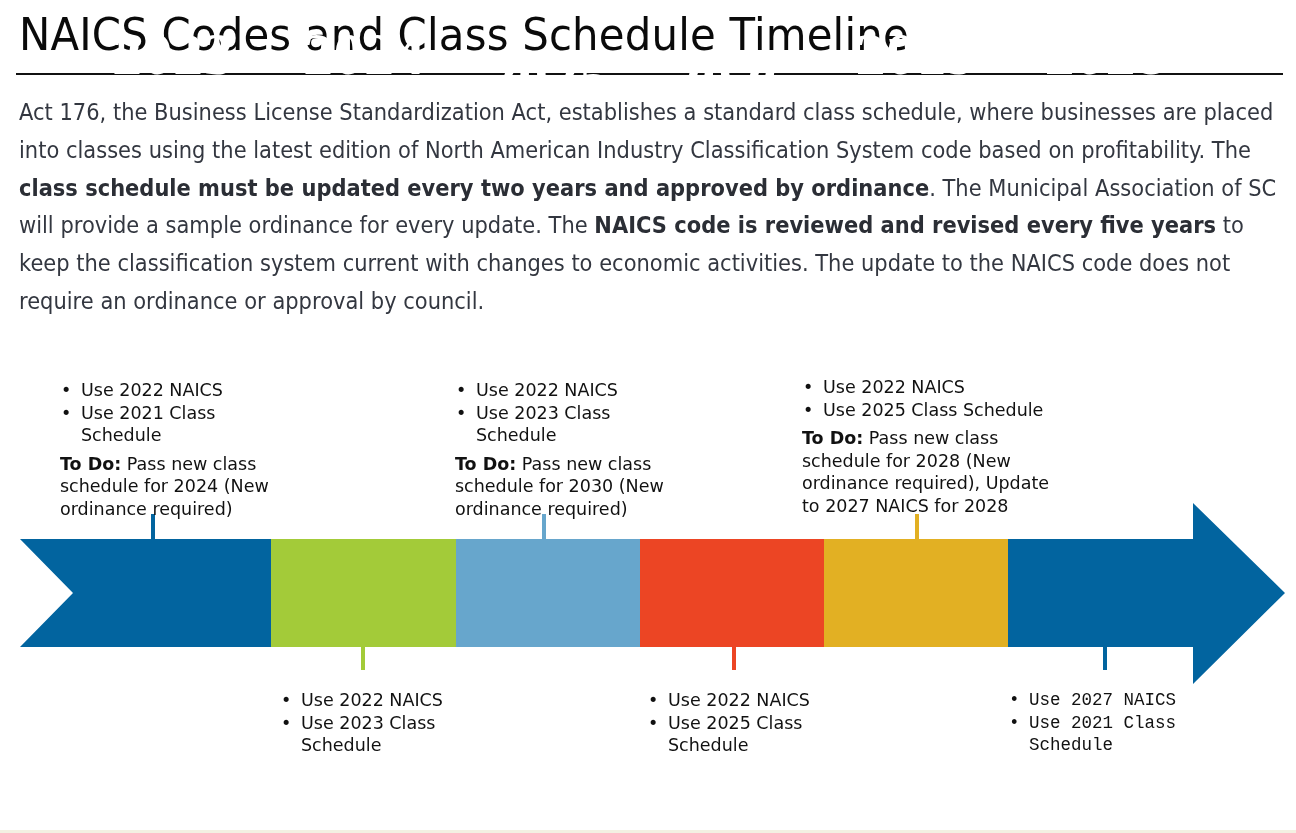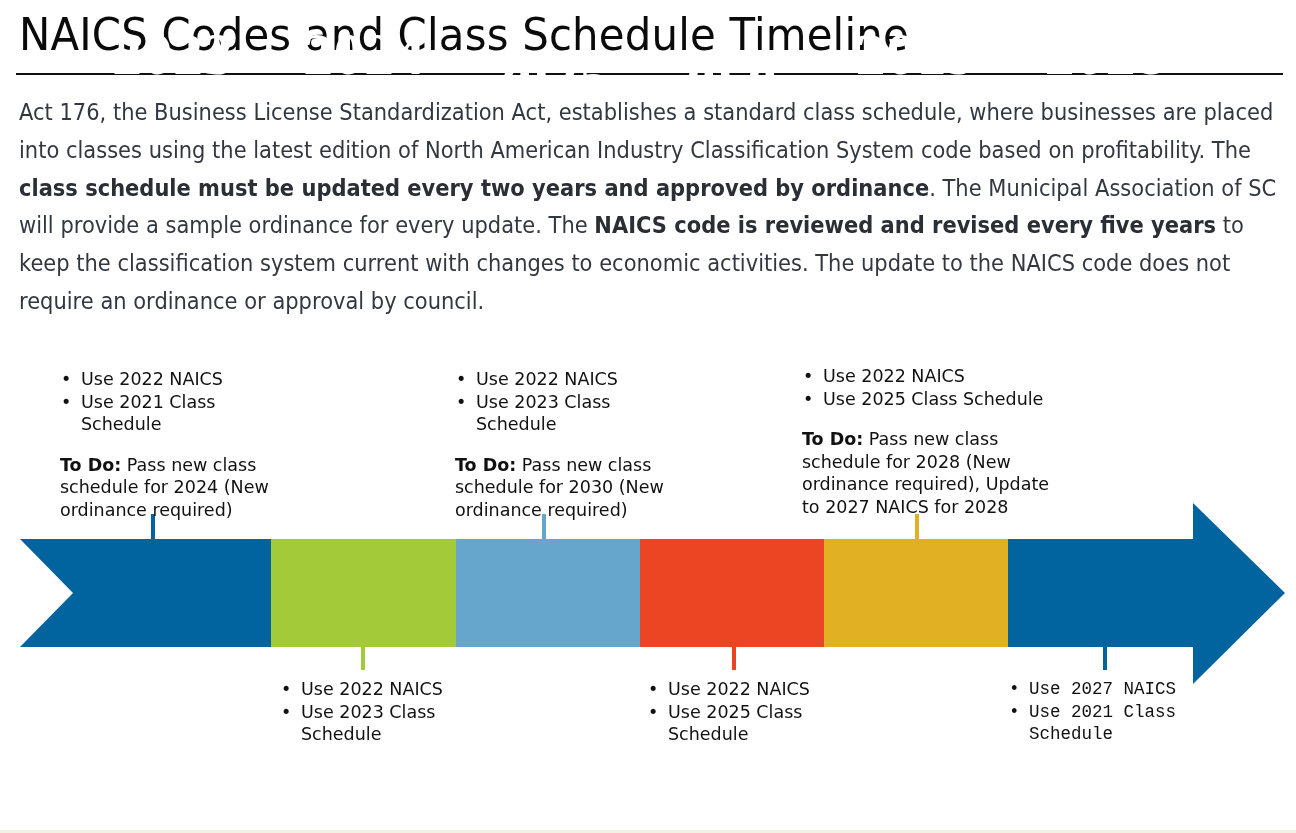--- a/index.html
+++ b/index.html
@@ -38,7 +38,7 @@
     position: absolute; font-size: 17.5px; line-height: 22.5px; color: #111;
     font-family: "DejaVu Sans", sans-serif;
   }
-  .note ul { list-style: none; }
+  .note ul { list-style: none; margin-top: 11px; }
   .note li { position: relative; padding-left: 21px; }
   .note li::before {
     content: "•"; position: absolute; left: 1px; top: 0;

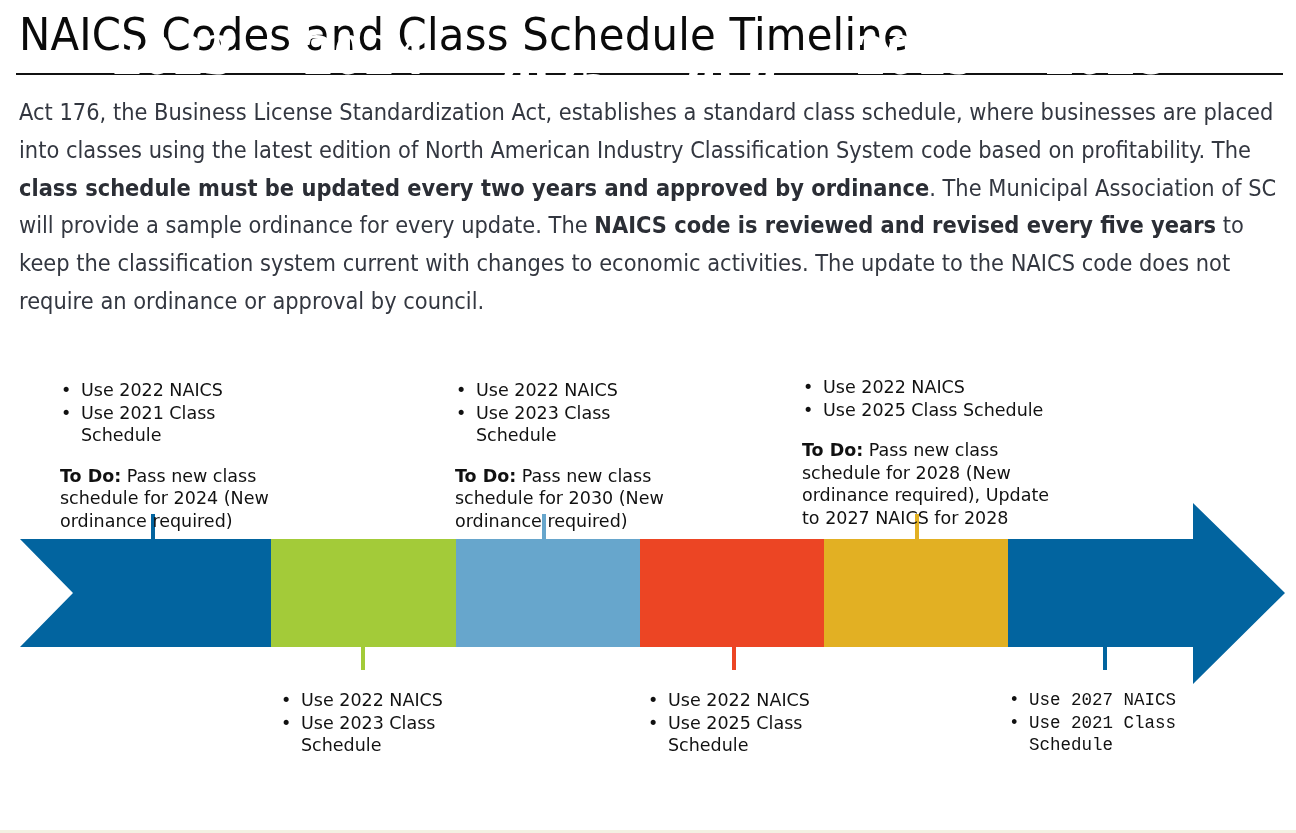--- a/index.html
+++ b/index.html
@@ -43,7 +43,7 @@
   .note li::before {
     content: "•"; position: absolute; left: 1px; top: 0;
   }
-  .note .todo { margin-top: 18px; }
+  .note .todo { margin-top: 6px; }
   .note .todo b { font-weight: 700; }
   .footer-line { position: absolute; left: 0; top: 830px; width: 1296px; height: 3px; background: #f3f1e2; }
 </style>

